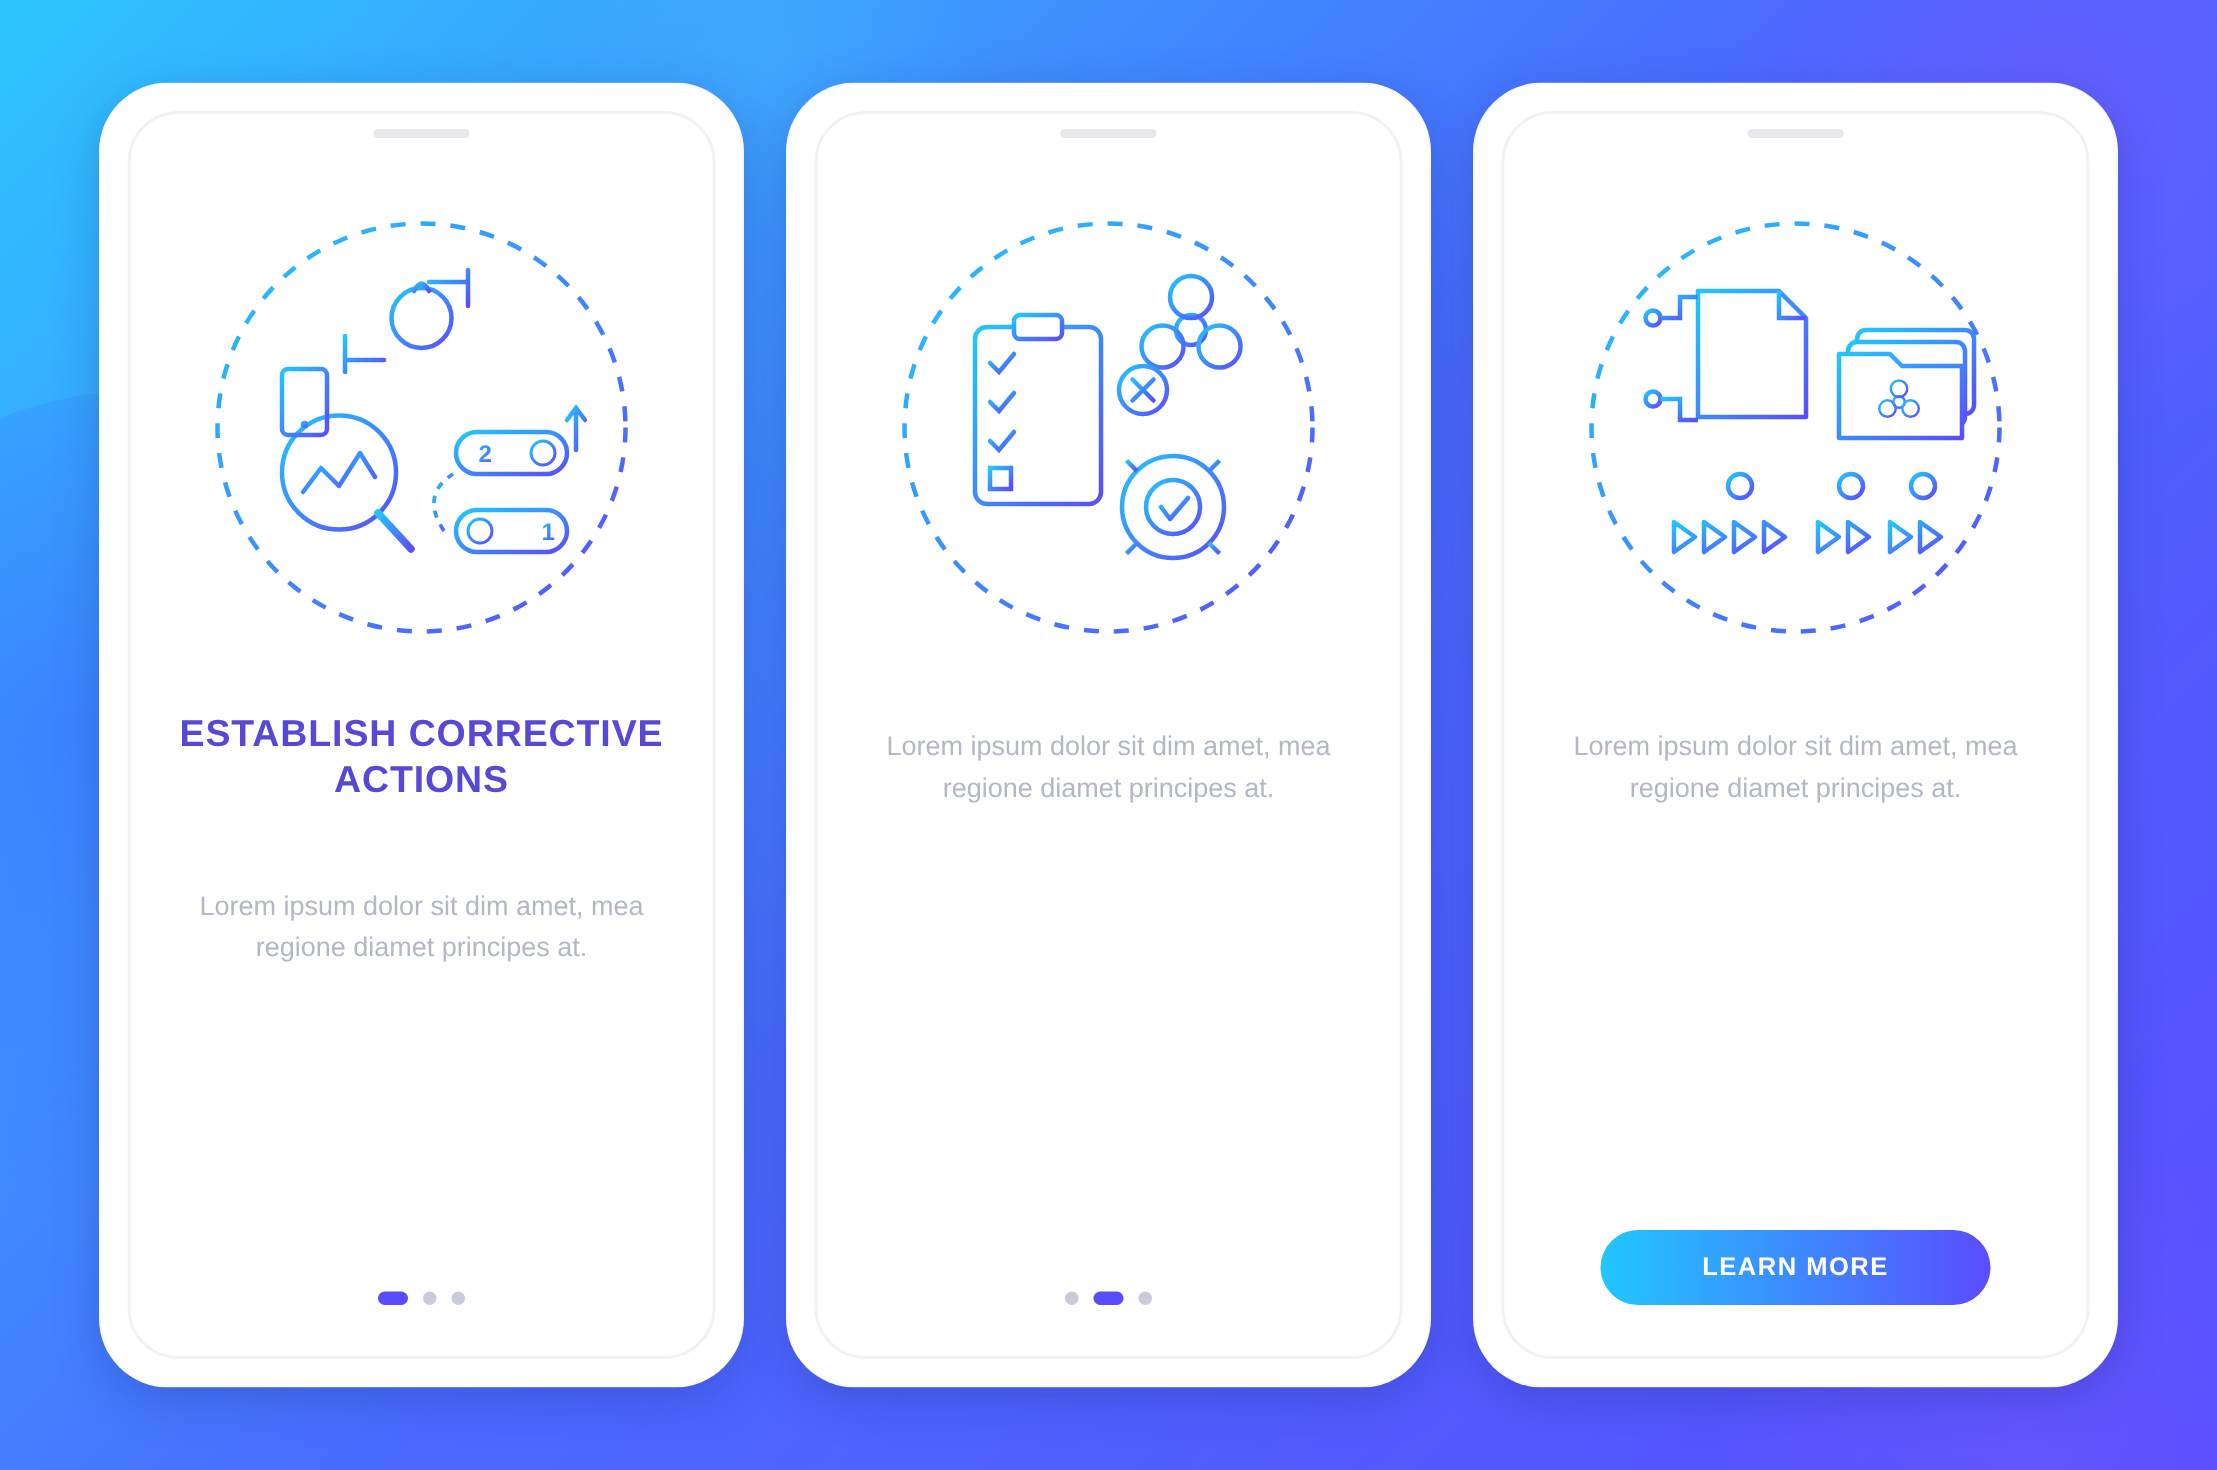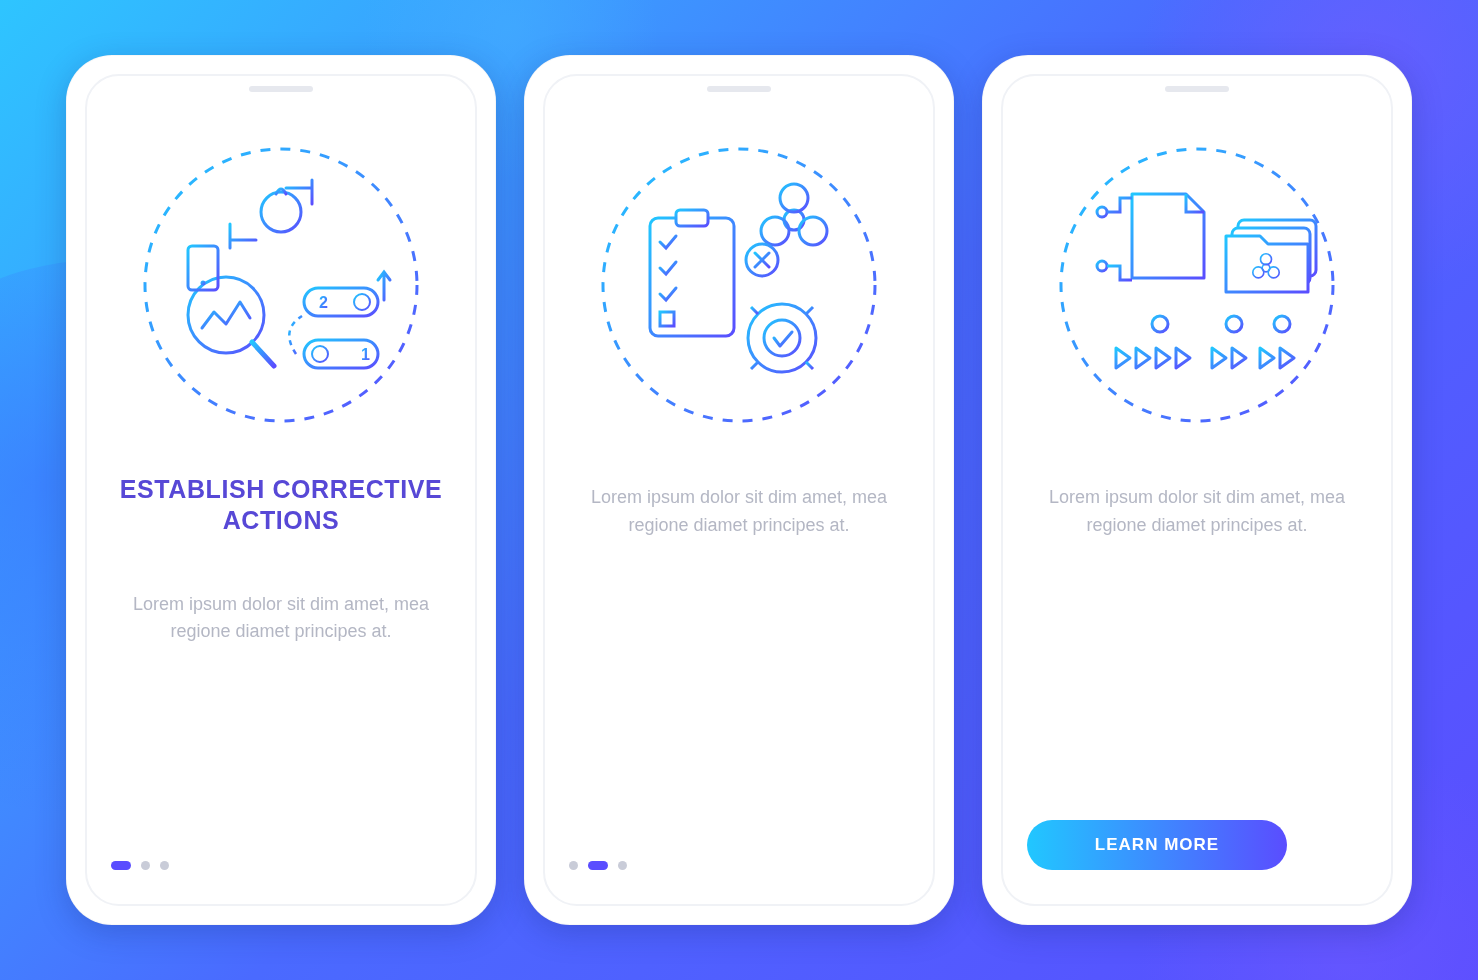--- a/index.html
+++ b/index.html
@@ -87,6 +87,7 @@
     flex-grow: 1;
     display: flex;
     align-items: flex-end;
+    justify-content: center;
     width: 100%;
     padding-bottom: 6px;
   }

